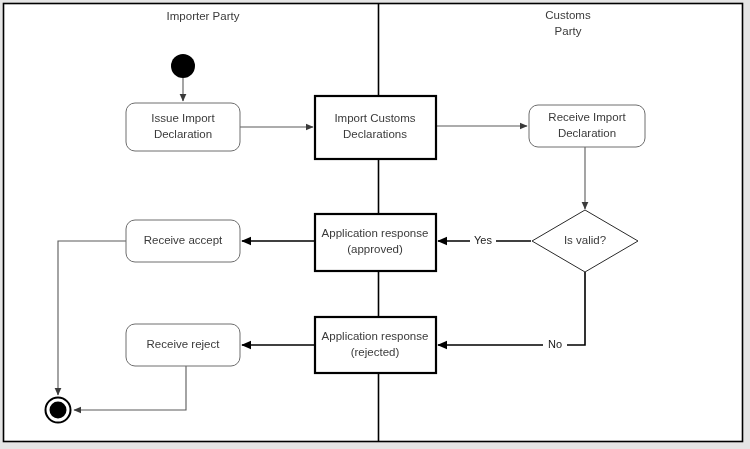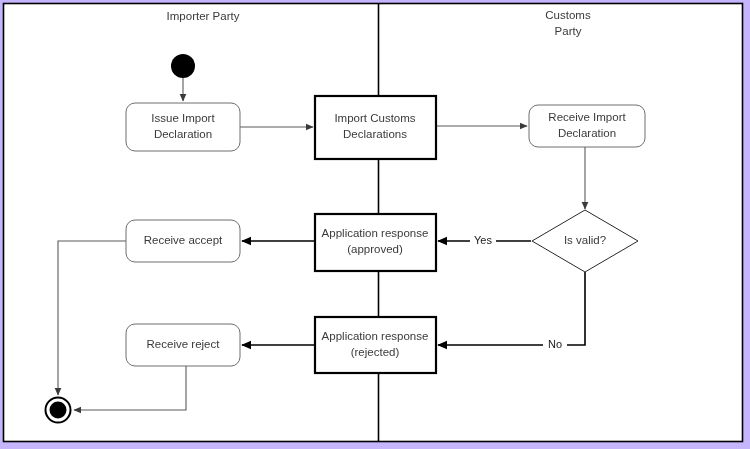--- a/index.html
+++ b/index.html
@@ -15,7 +15,7 @@
     position: relative;
     width: 750px;
     height: 449px;
-    background: #c4b5fd;
+    background: #e5e5e5;
     overflow: hidden;
   }
   #diagram-svg {

